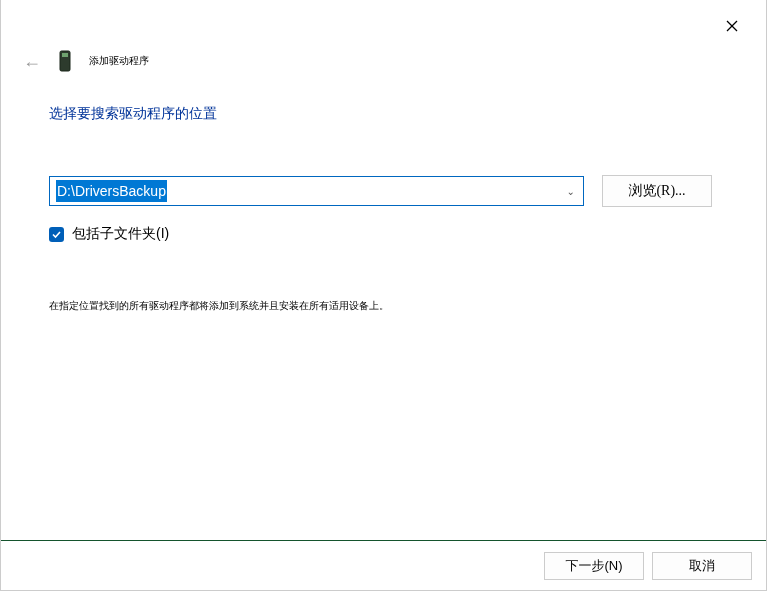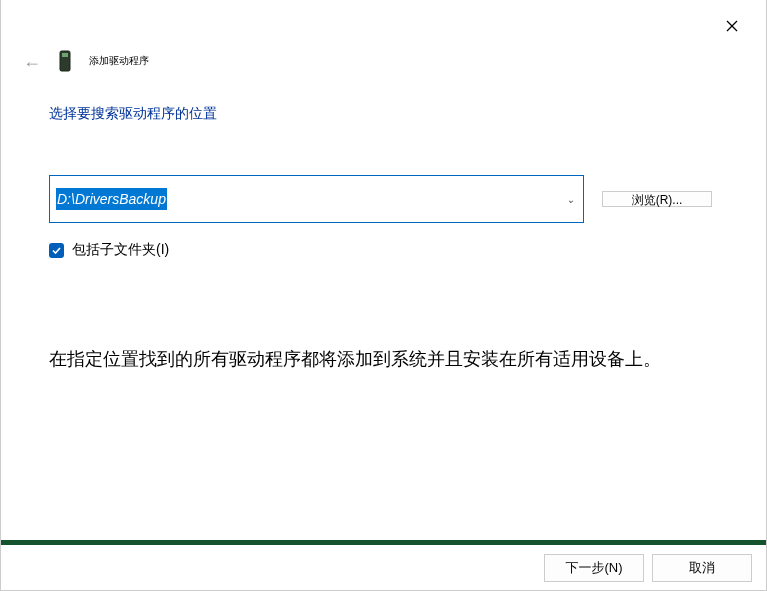--- a/index.html
+++ b/index.html
@@ -75,14 +75,13 @@
     }
     .combo {
       flex: 0 0 535px;
-      height: 48px;
+      height: 30px;
       border: 1px solid #0067c0;
       position: relative;
       display: flex;
       align-items: center;
       padding: 0 6px;
       cursor: text;
-      font-style: italic;
     }
     .combo-text {
       background: #0078d4;

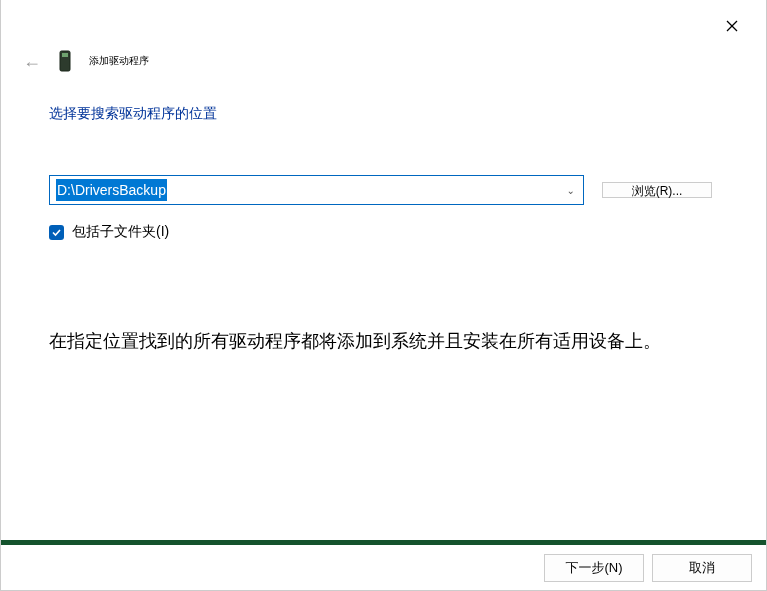--- a/index.html
+++ b/index.html
@@ -101,12 +101,12 @@
     }
     .browse-btn {
       width: 110px;
-      height: 16px;
+      height: 32px;
       border: 1px solid #ccc;
       background: #fdfdfd;
-      font-size: 12px;
-      cursor: pointer;
-      font-family: Liberation Sans, sans-serif;
+      font-size: 14px;
+      cursor: pointer;
+      font-family: Liberation Serif, serif;
     }
     .checkbox-row {
       display: flex;

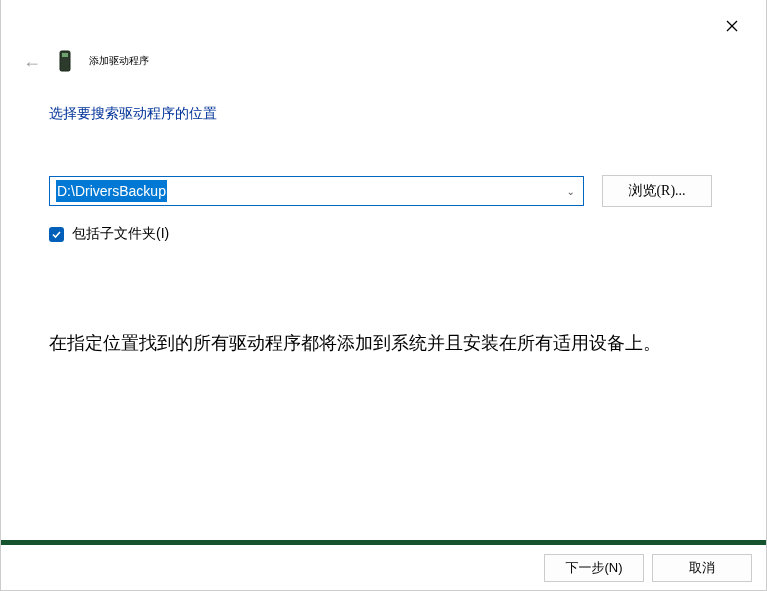--- a/index.html
+++ b/index.html
@@ -131,8 +131,8 @@
       cursor: pointer;
     }
     .description {
-      margin-top: 88px;
-      font-size: 18px;
+      margin-top: 56px;
+      font-size: 10px;
       color: #000;
     }
     .footer {

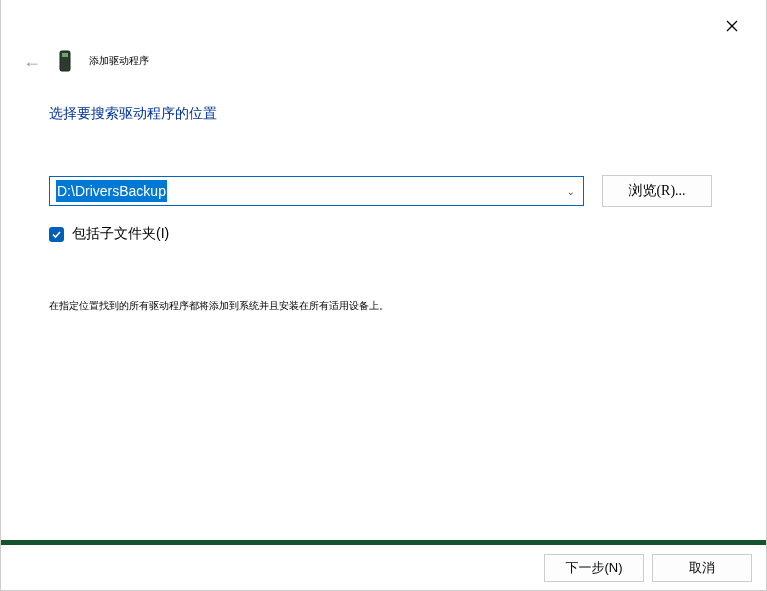--- a/index.html
+++ b/index.html
@@ -141,7 +141,7 @@
       left: 0;
       right: 0;
       height: 50px;
-      border-top: 5px solid #14532d;
+      border-top: 1px solid #14532d;
       display: flex;
       justify-content: flex-end;
       align-items: center;

